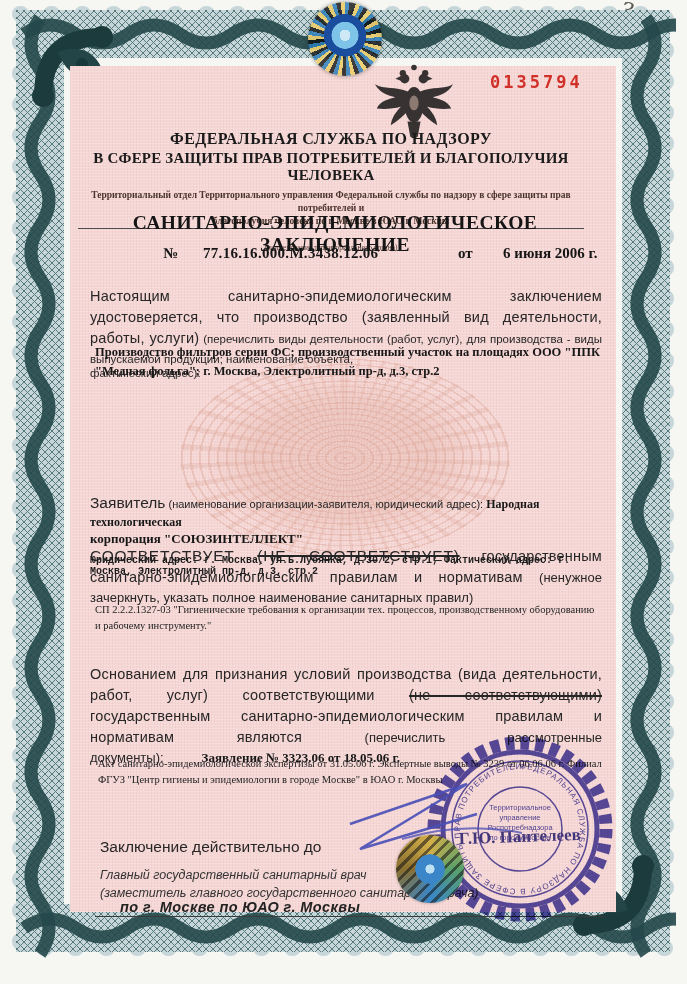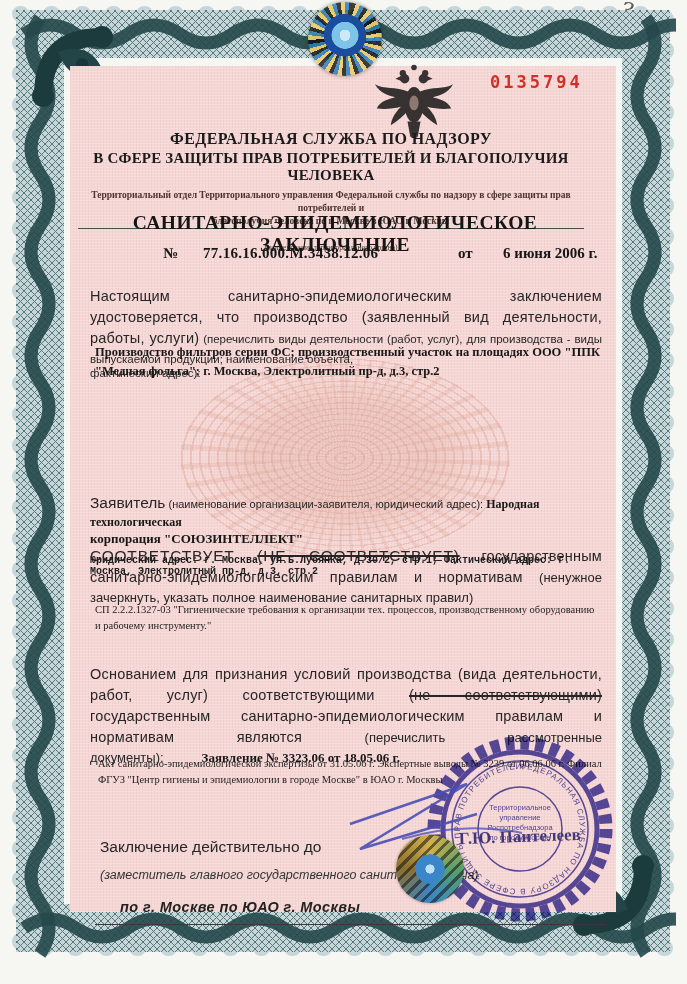--- a/index.html
+++ b/index.html
@@ -207,6 +207,7 @@
       <div class="validity">Заключение действительно до</div>
 
       <div class="chief">
+        <div>Главный государственный санитарный врач</div>
         <div>(заместитель главного государственного санитарного врача)</div>
       </div>
 

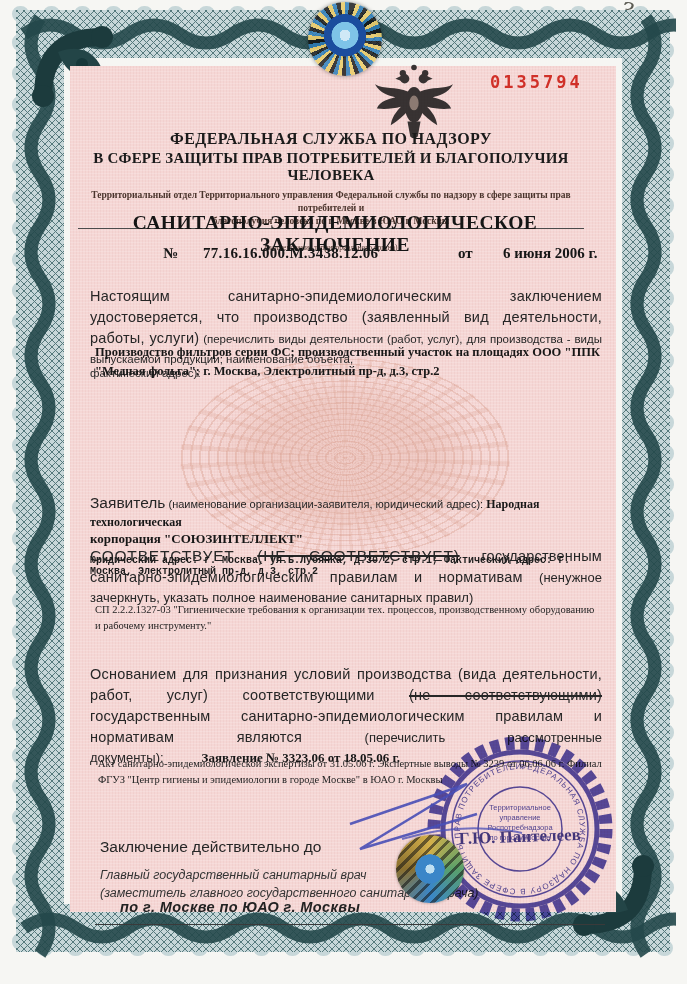--- a/index.html
+++ b/index.html
@@ -61,7 +61,7 @@
   .stampwrap{position:absolute;left:272px;top:648px;width:290px;height:230px;z-index:5;opacity:.85;mix-blend-mode:multiply;}
   .validity{position:absolute;left:30px;top:772px;font-size:15.5px;color:#262626;z-index:2;}
   .chief{position:absolute;left:30px;top:800px;font-style:italic;font-size:12.5px;line-height:1.45;color:#333;z-index:2;}
-  .region{position:absolute;left:25px;top:832px;width:510px;border-bottom:1.5px solid #3a3a3a;padding-bottom:8px;z-index:2;}
+  .region{position:absolute;left:25px;top:832px;width:510px;border-bottom:1.5px solid #3a3a3a;padding-bottom:0;z-index:2;}
   .region-text{font-style:italic;font-weight:bold;font-size:14.5px;color:#222;padding-left:25px;letter-spacing:.4px;}
 </style>
 </head>

